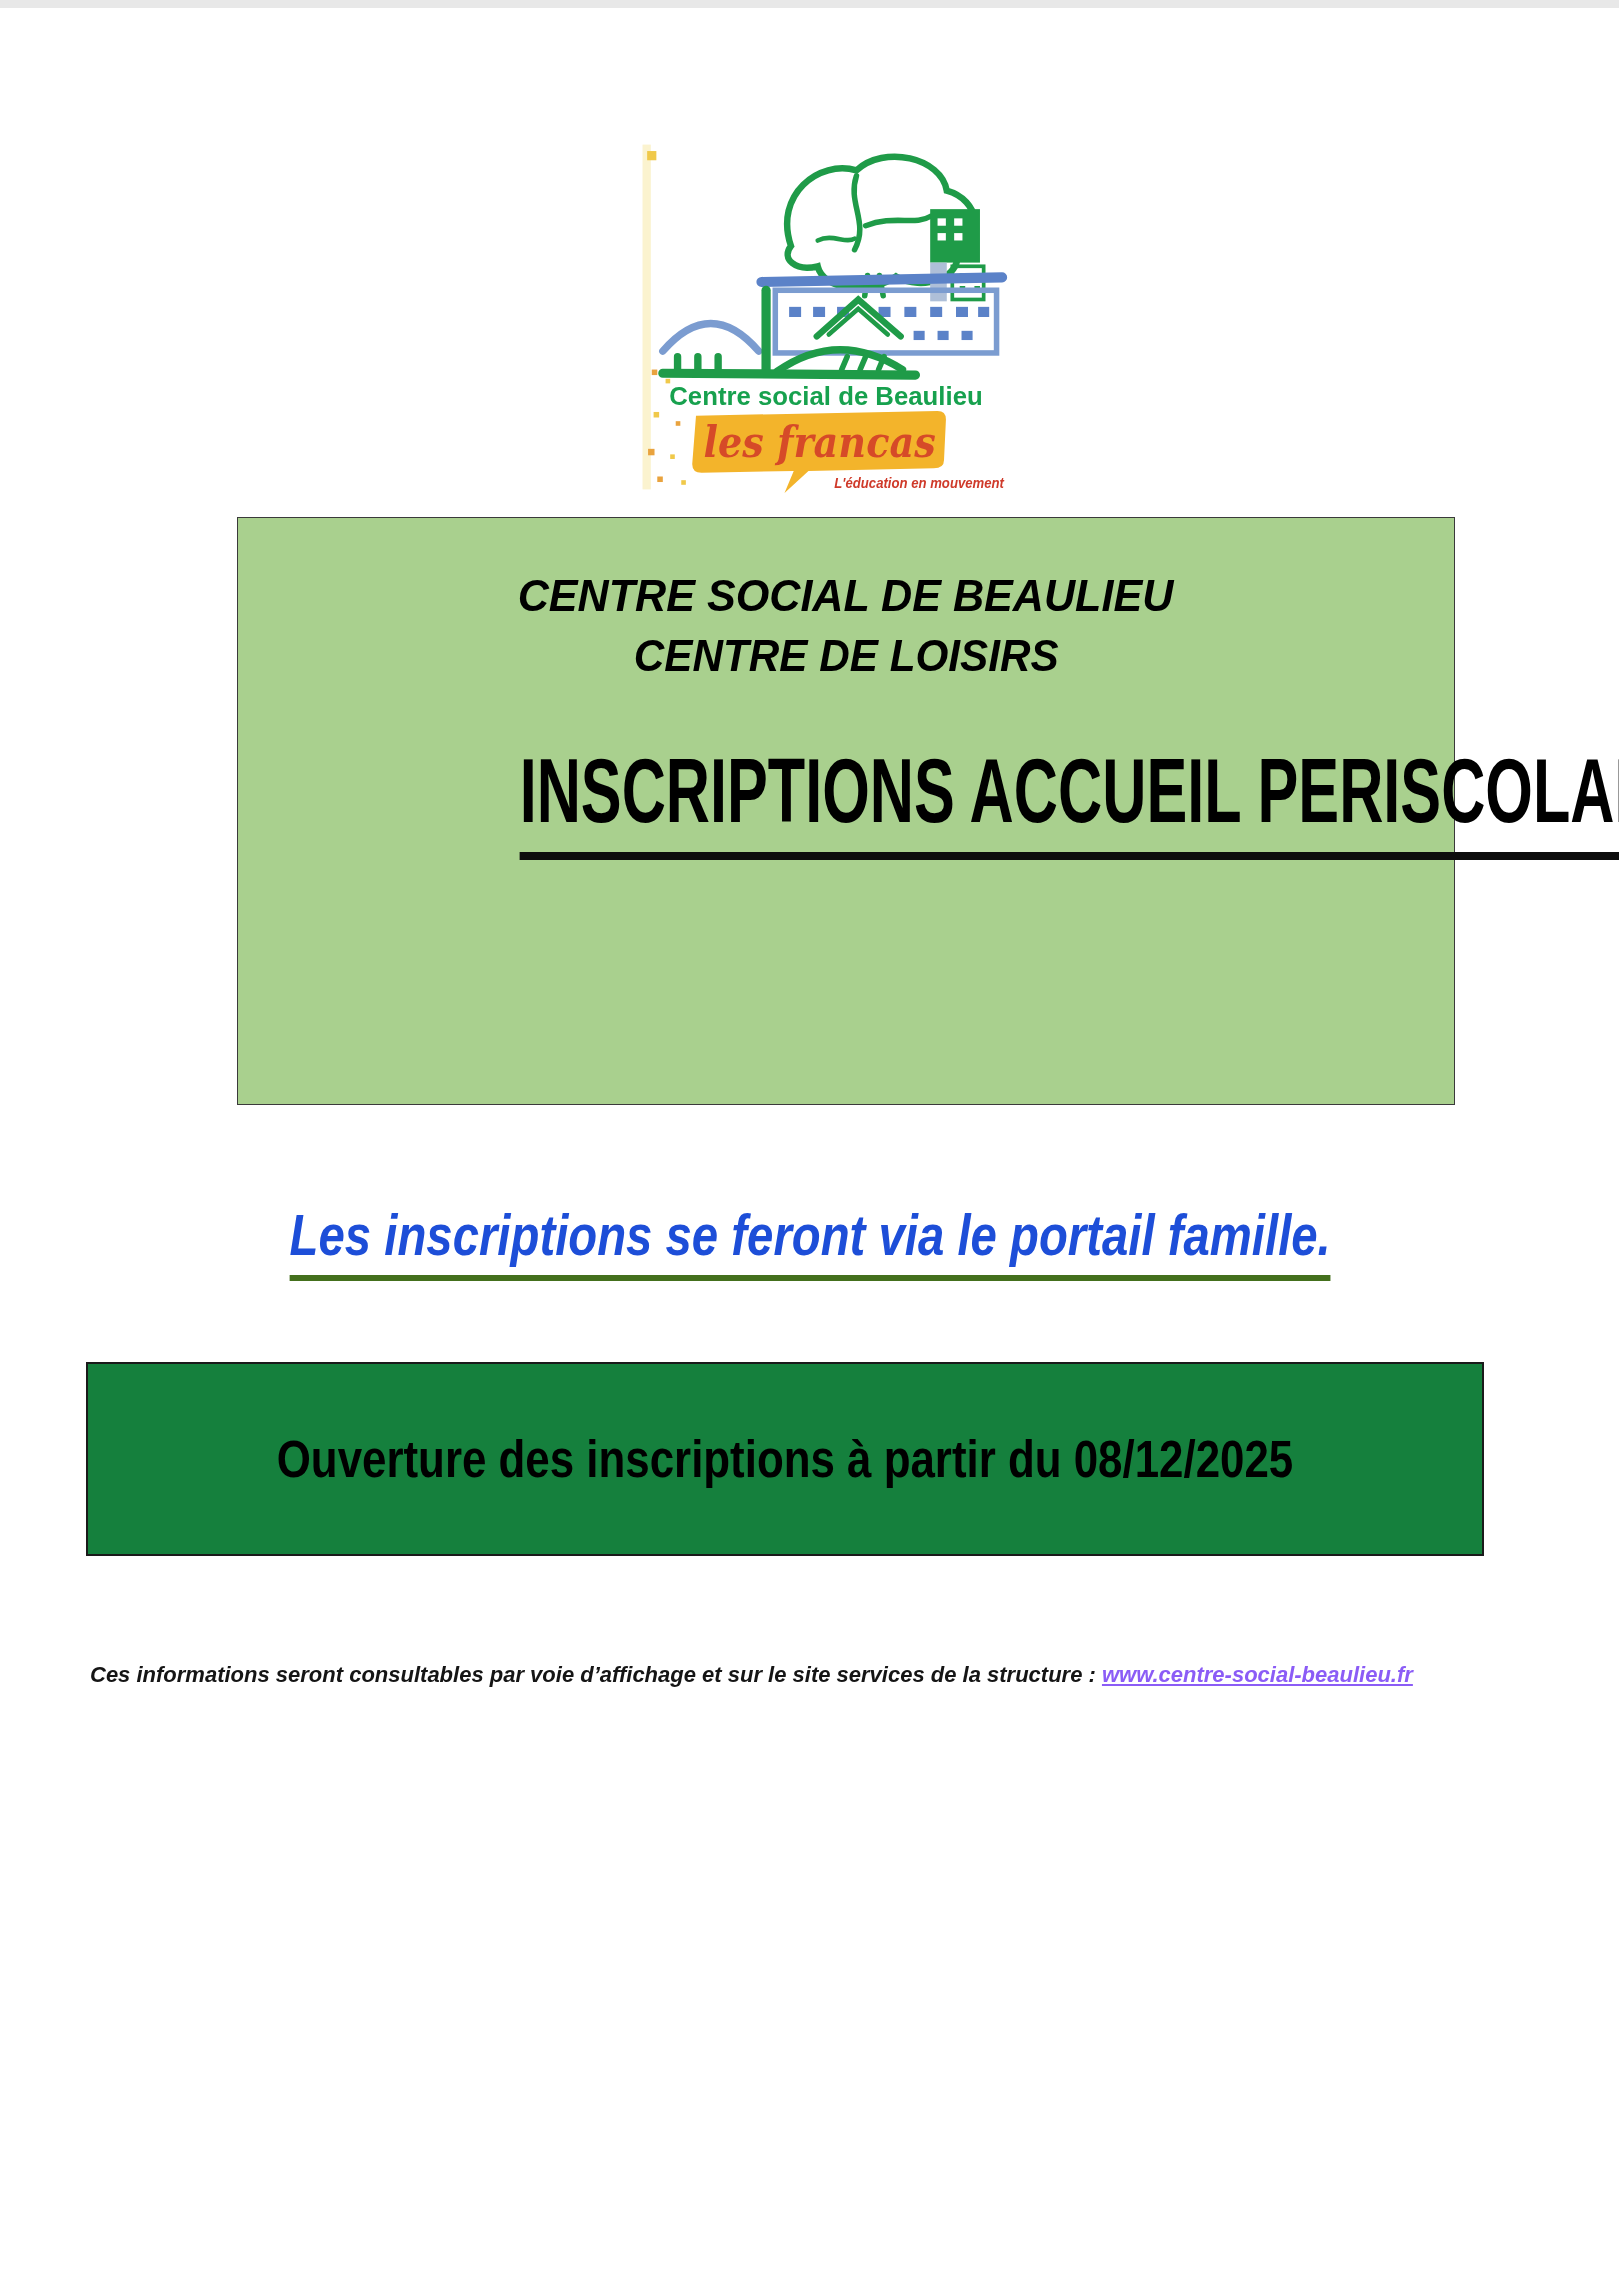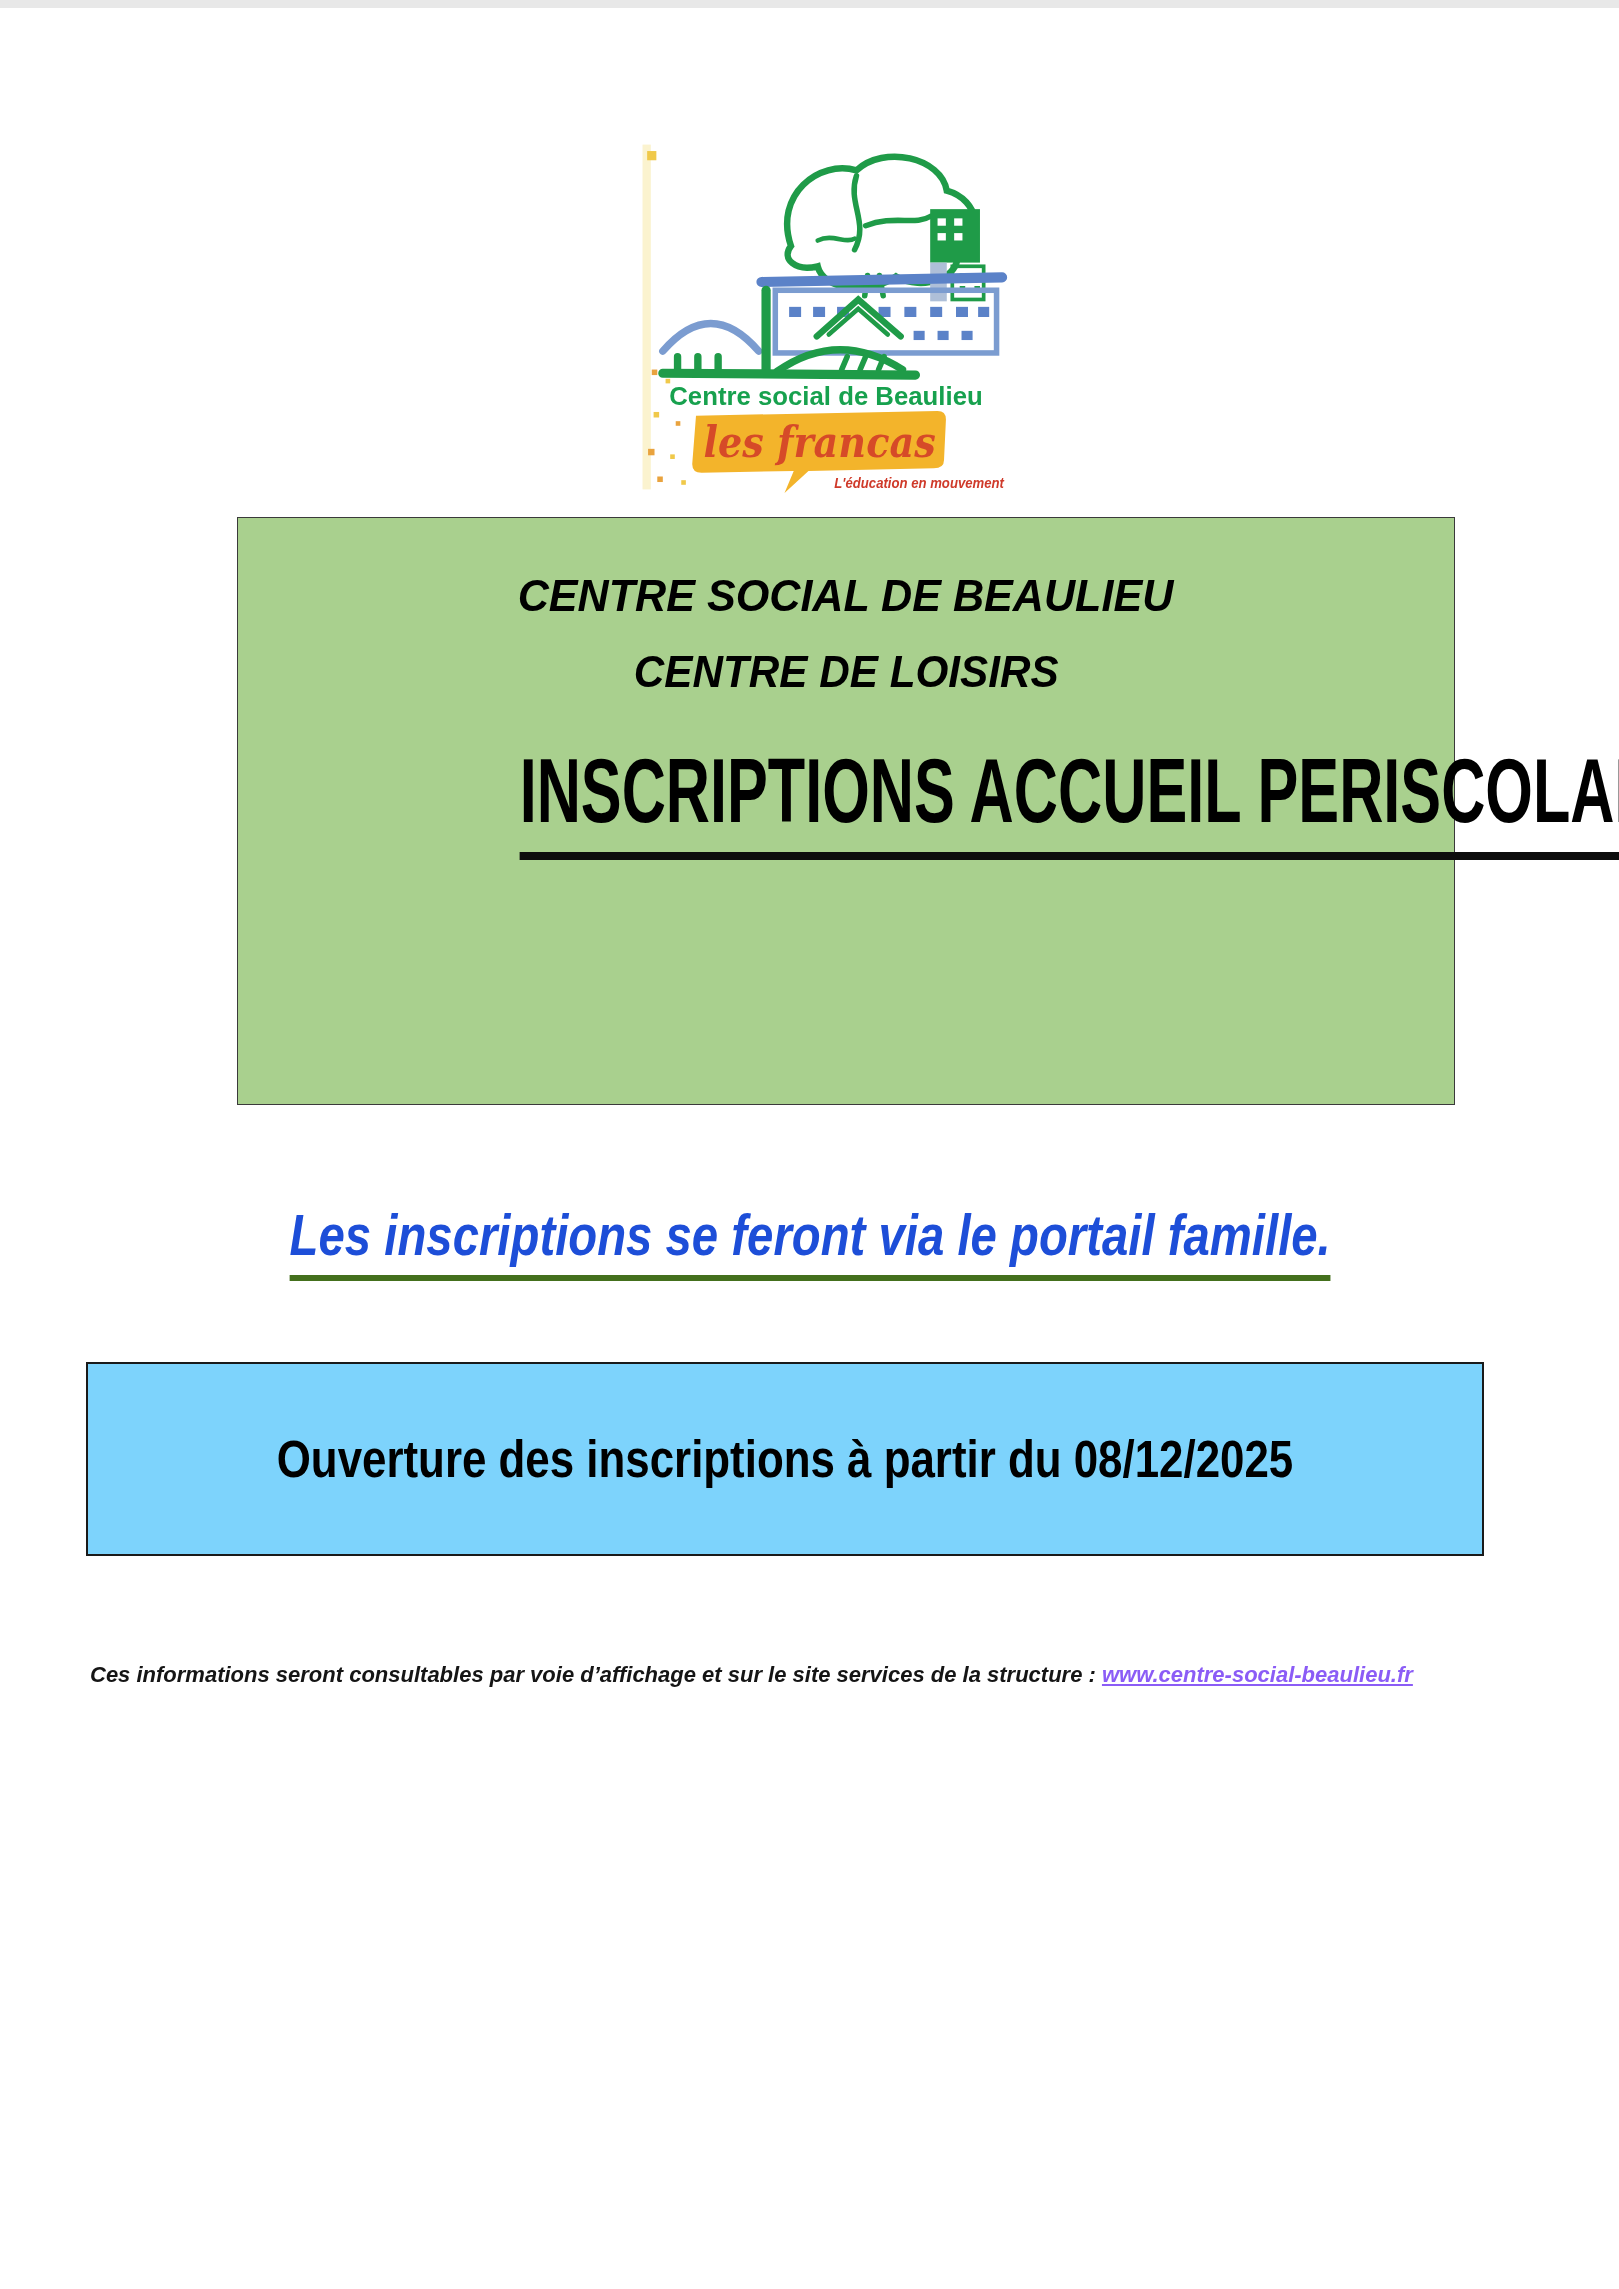--- a/index.html
+++ b/index.html
@@ -21,7 +21,7 @@
   }
   .b1-line { position:absolute; left:0; right:0; }
   .b1-l1 { top:52px;  font-size:44px; font-weight:bold; font-style:italic; line-height:52px; }
-  .b1-l2 { top:128px; font-size:44px; font-weight:bold; font-style:italic; line-height:52px; }
+  .b1-l2 { top:112px; font-size:44px; font-weight:bold; font-style:italic; line-height:52px; }
   .b1-t1 { top:222px; font-size:90px; font-weight:bold; line-height:103px; }
   .b1-t1 .cond { transform:scaleX(0.68); border-bottom:8.3px solid #0d0d0d; padding-bottom:9.2px; }
   .b1-t2 { top:325px; font-size:90px; font-weight:bold; line-height:103px; }

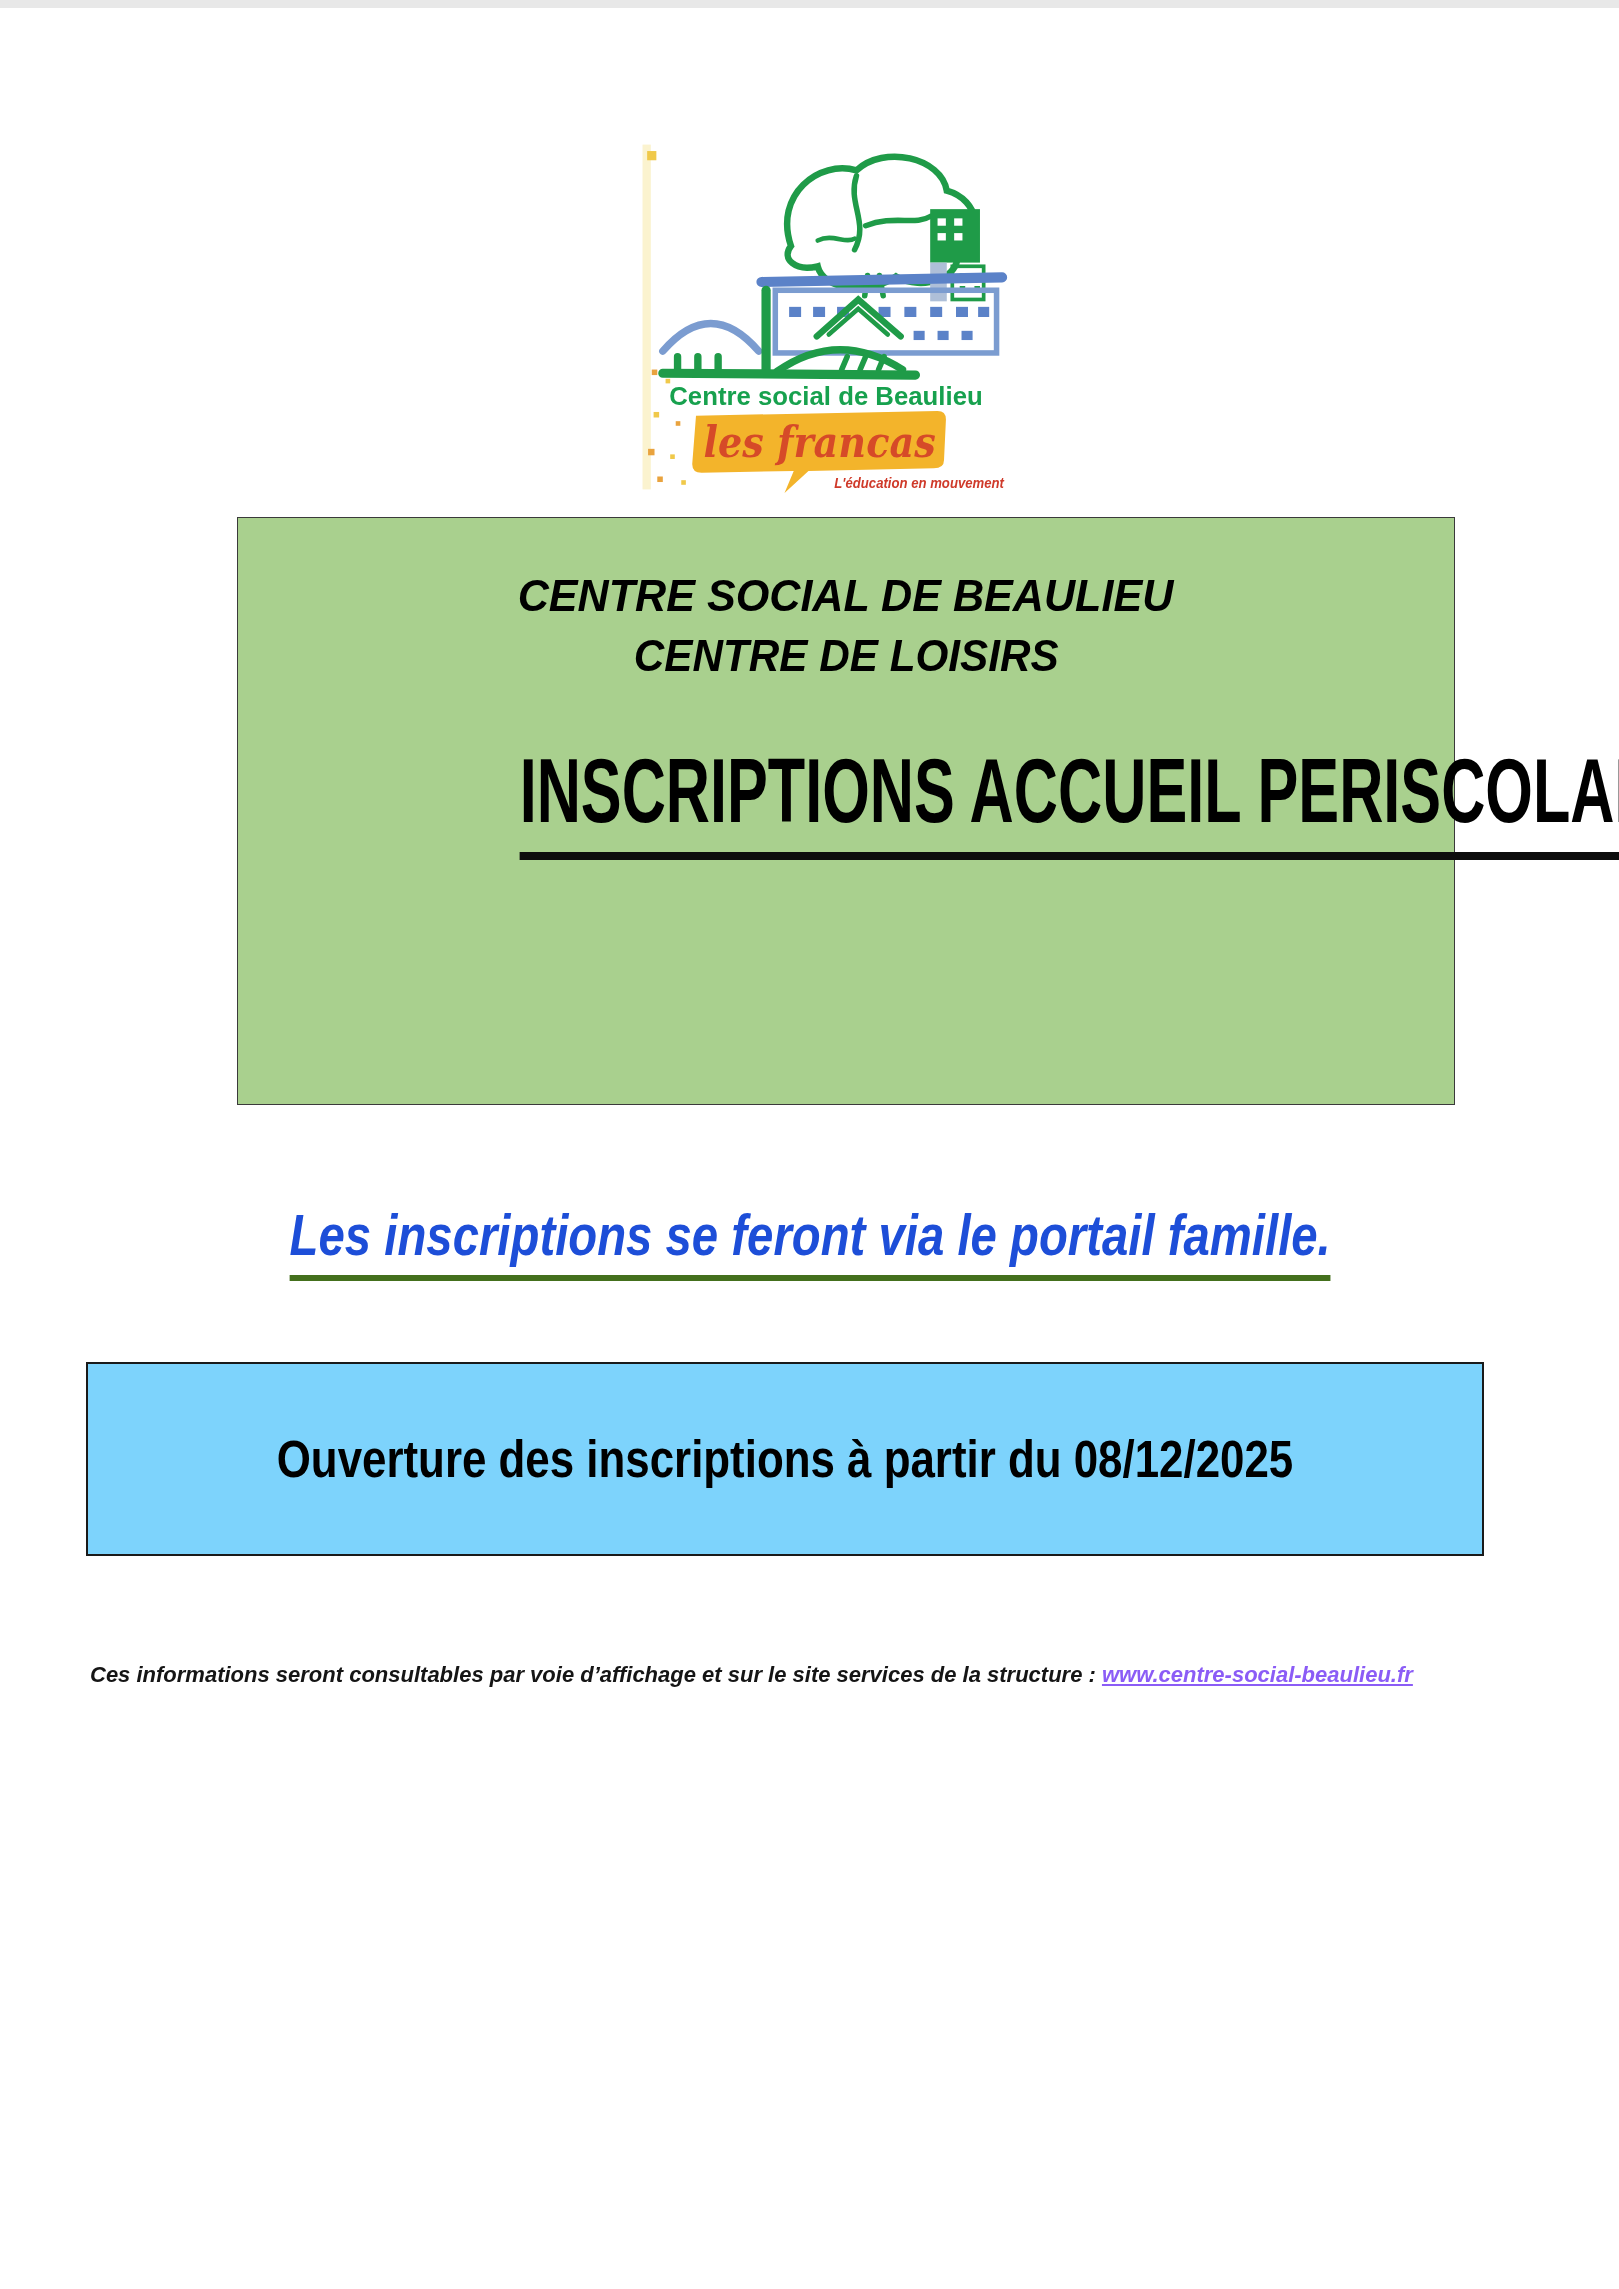--- a/index.html
+++ b/index.html
@@ -42,7 +42,7 @@
   
   .box2 {
     position:absolute; left:86px; top:1354px; width:1398px; height:194px;
-    background:#7dd3fc; border:2.8px solid #1a1a1a; box-sizing:border-box;
+    background:#15803d; border:2.8px solid #1a1a1a; box-sizing:border-box;
     display:flex; align-items:center; justify-content:center;
     font-size:51px; font-weight:bold;
   }

